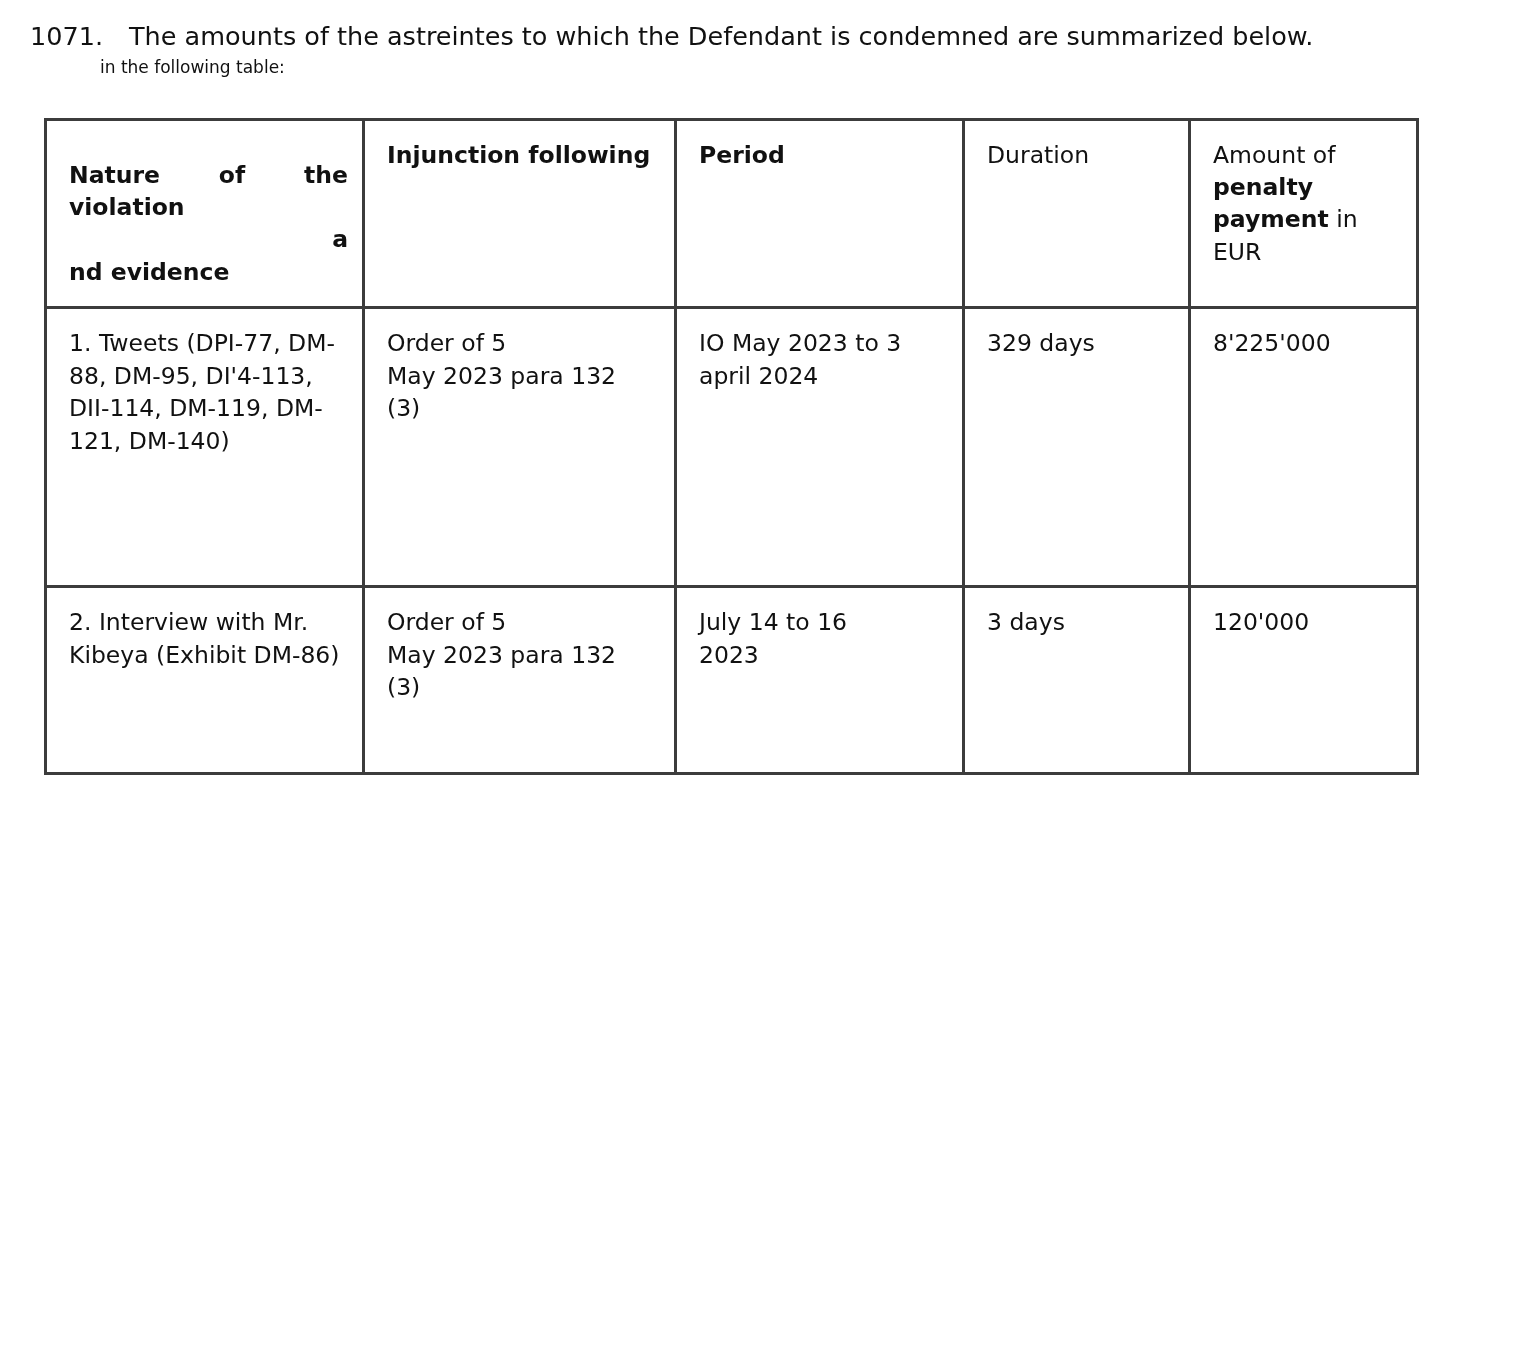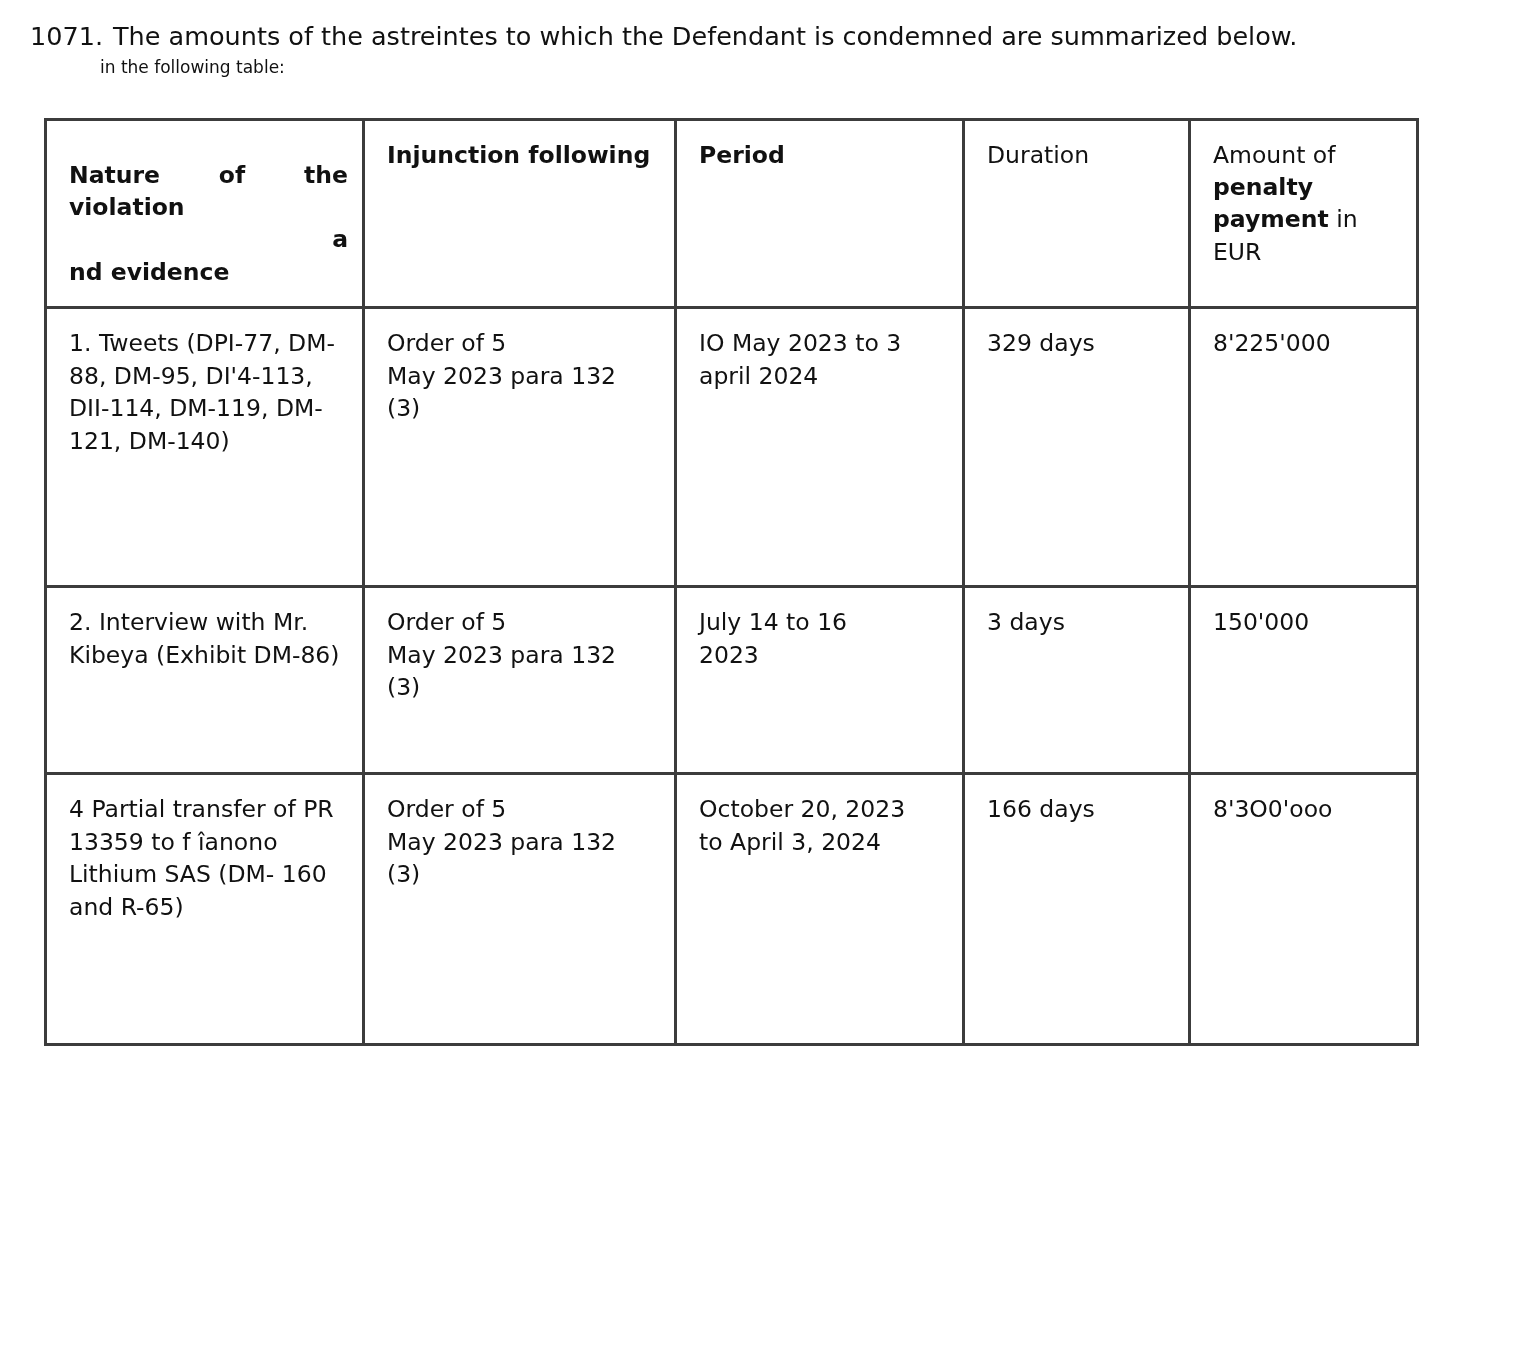--- a/index.html
+++ b/index.html
@@ -27,6 +27,7 @@
     line-height: 1.45;
     padding: 18px 30px 0 30px;
     box-sizing: border-box;
+    gap: 16px;
   }
   .para-num {
     white-space: nowrap;

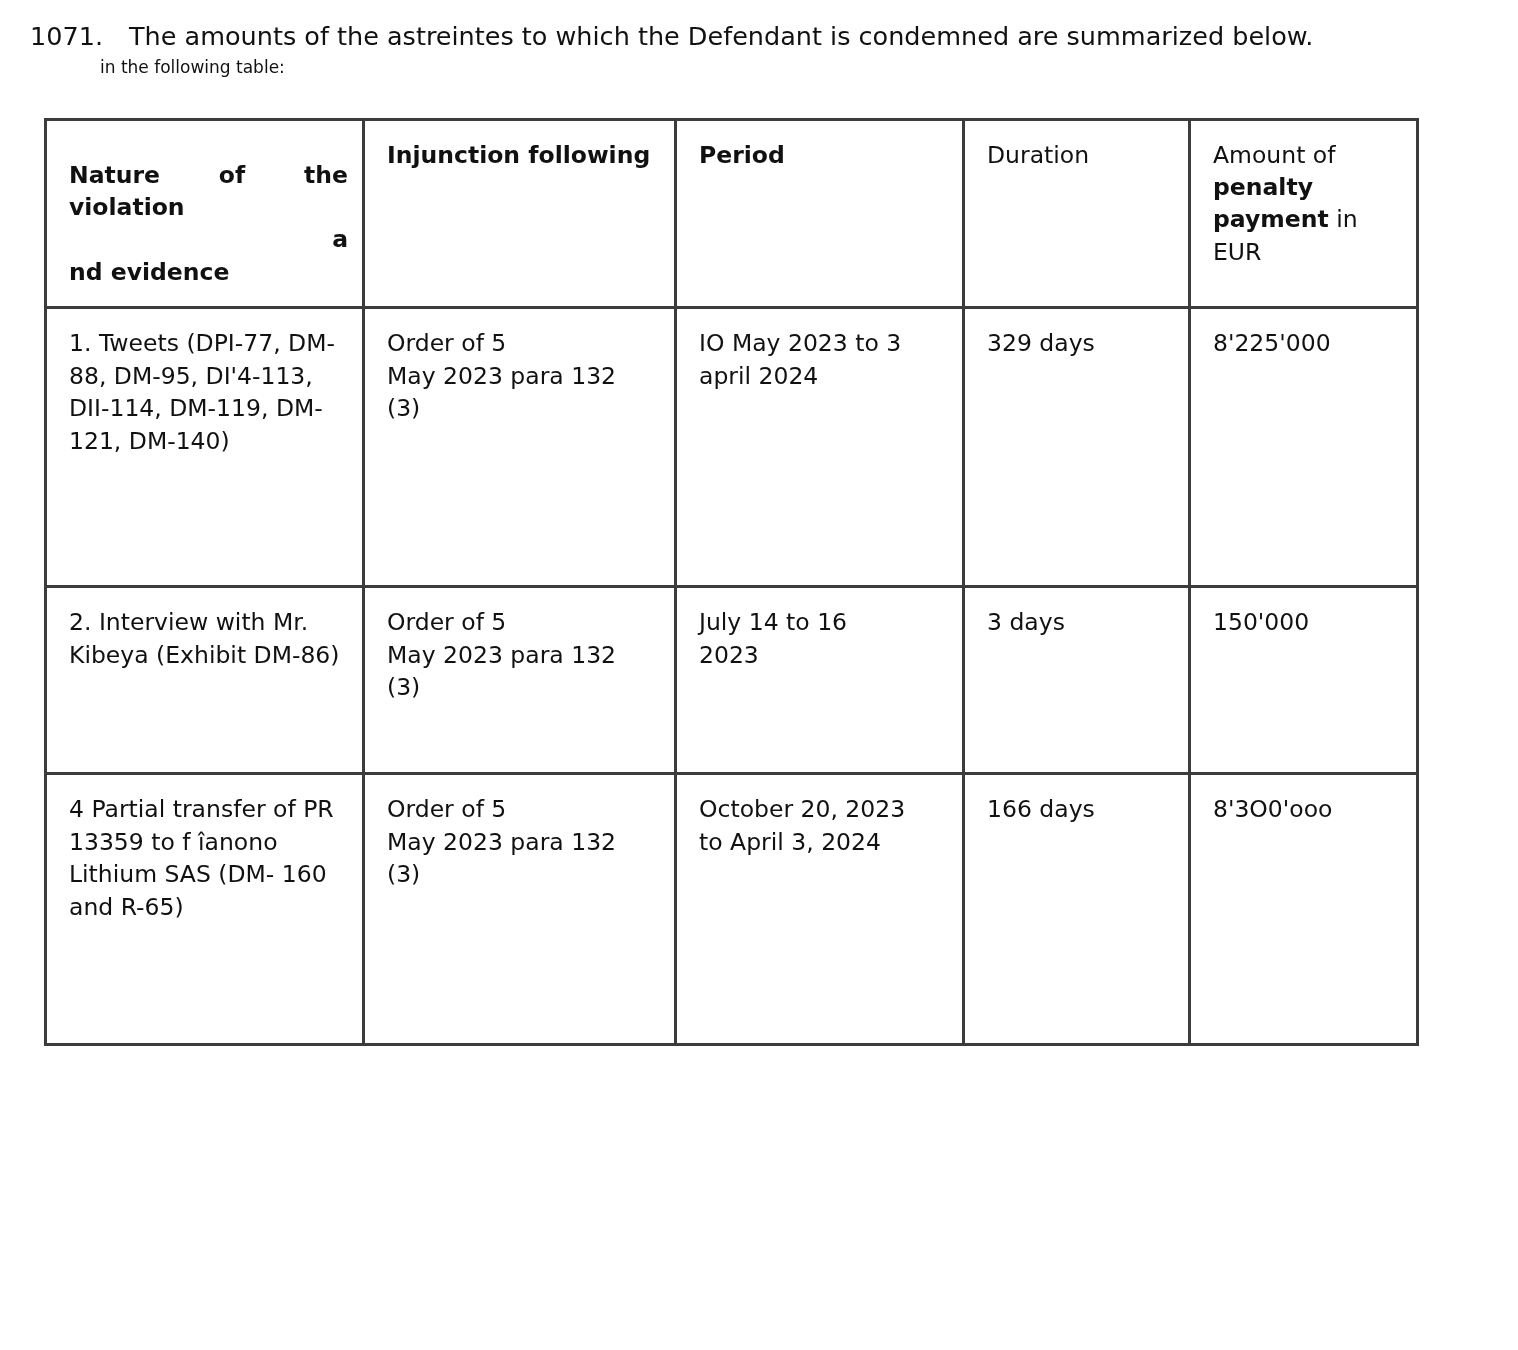--- a/index.html
+++ b/index.html
@@ -154,7 +154,7 @@
         <td class="nowrapline">July 14 to 16
 2023</td>
         <td>3 days</td>
-        <td>150'000</td>
+        <td>120'000</td>
       </tr>
       <tr>
         <td class="just cell-tall-4">4 Partial transfer of PR 13359 to f îanono Lithium SAS (DM- 160 and R-65)</td>

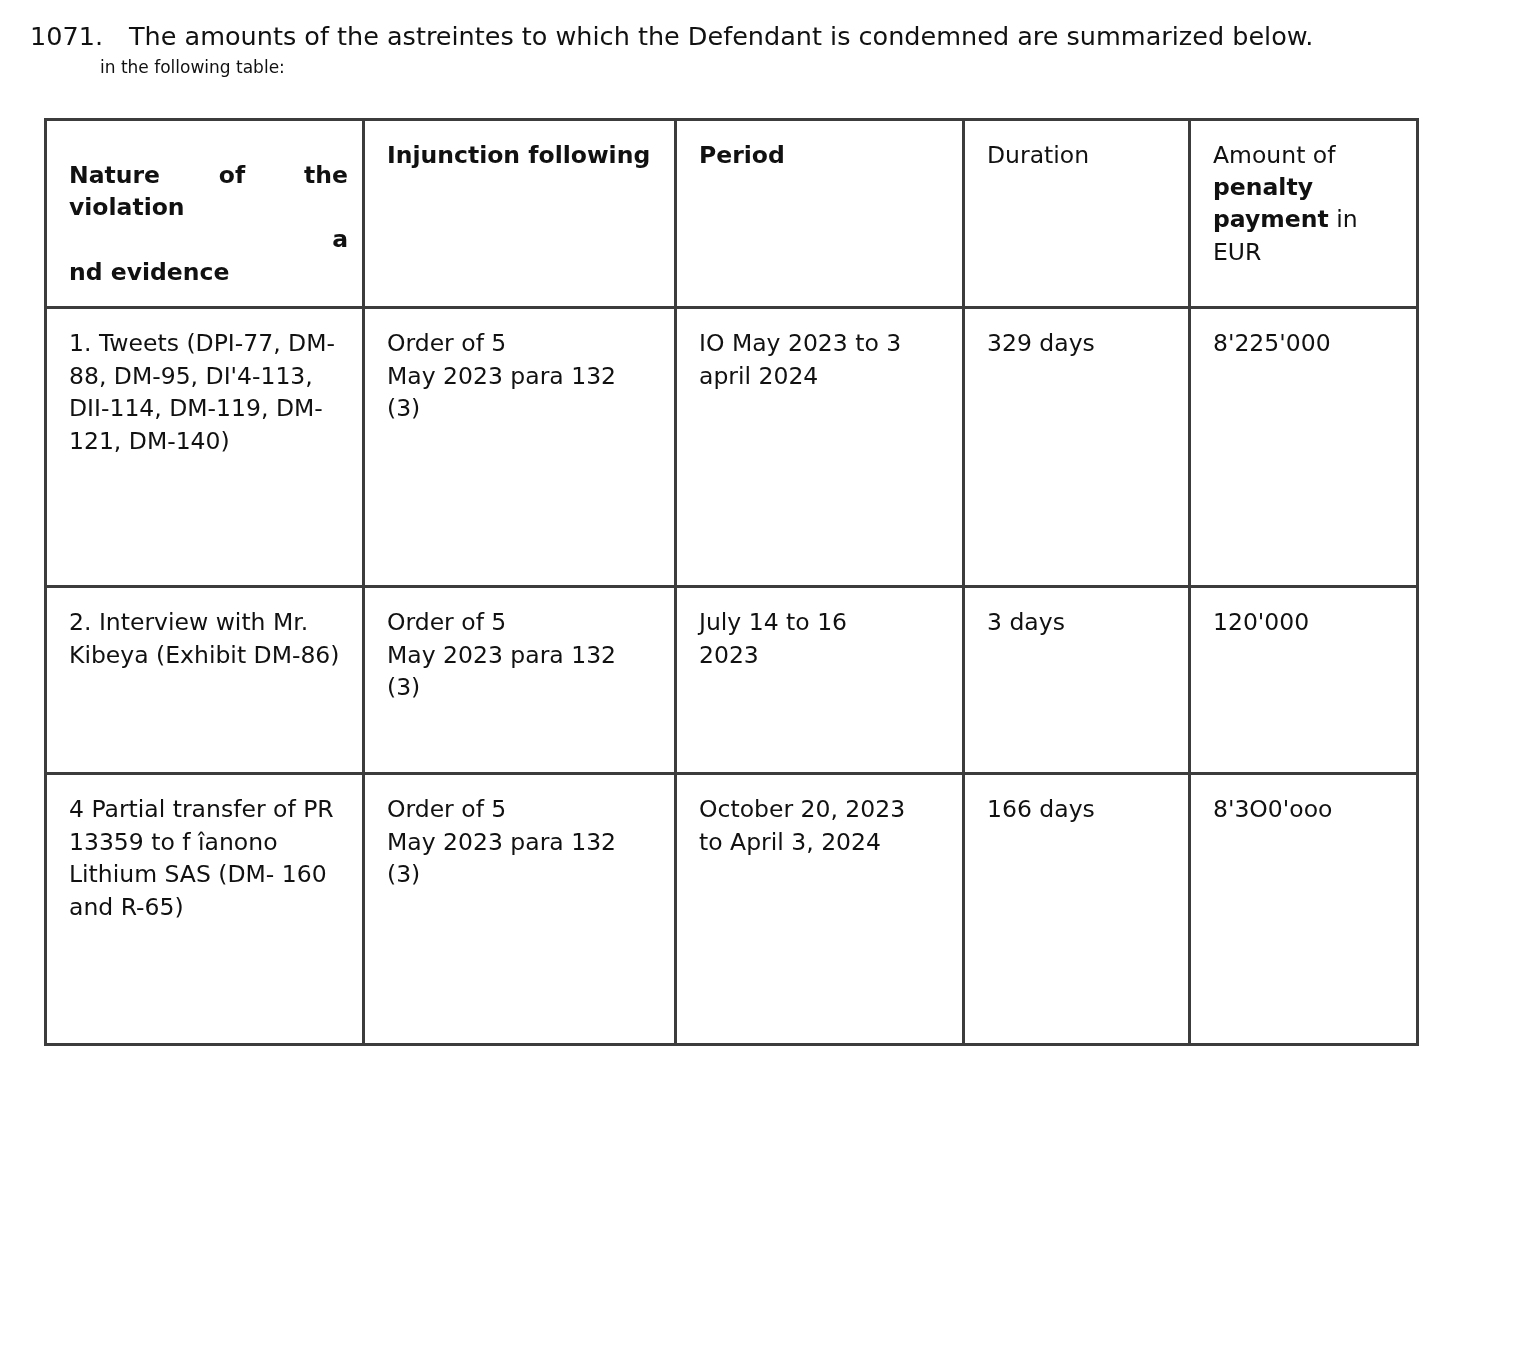--- a/index.html
+++ b/index.html
@@ -156,16 +156,6 @@
         <td>3 days</td>
         <td>120'000</td>
       </tr>
-      <tr>
-        <td class="just cell-tall-4">4 Partial transfer of PR 13359 to f îanono Lithium SAS (DM- 160 and R-65)</td>
-        <td class="nowrapline">Order of 5
-May 2023 para 132
-(3)</td>
-        <td class="nowrapline">October 20, 2023
-to April 3, 2024</td>
-        <td>166 days</td>
-        <td class="bold">8'3O0'ooo</td>
-      </tr>
     </tbody>
   </table>
 

